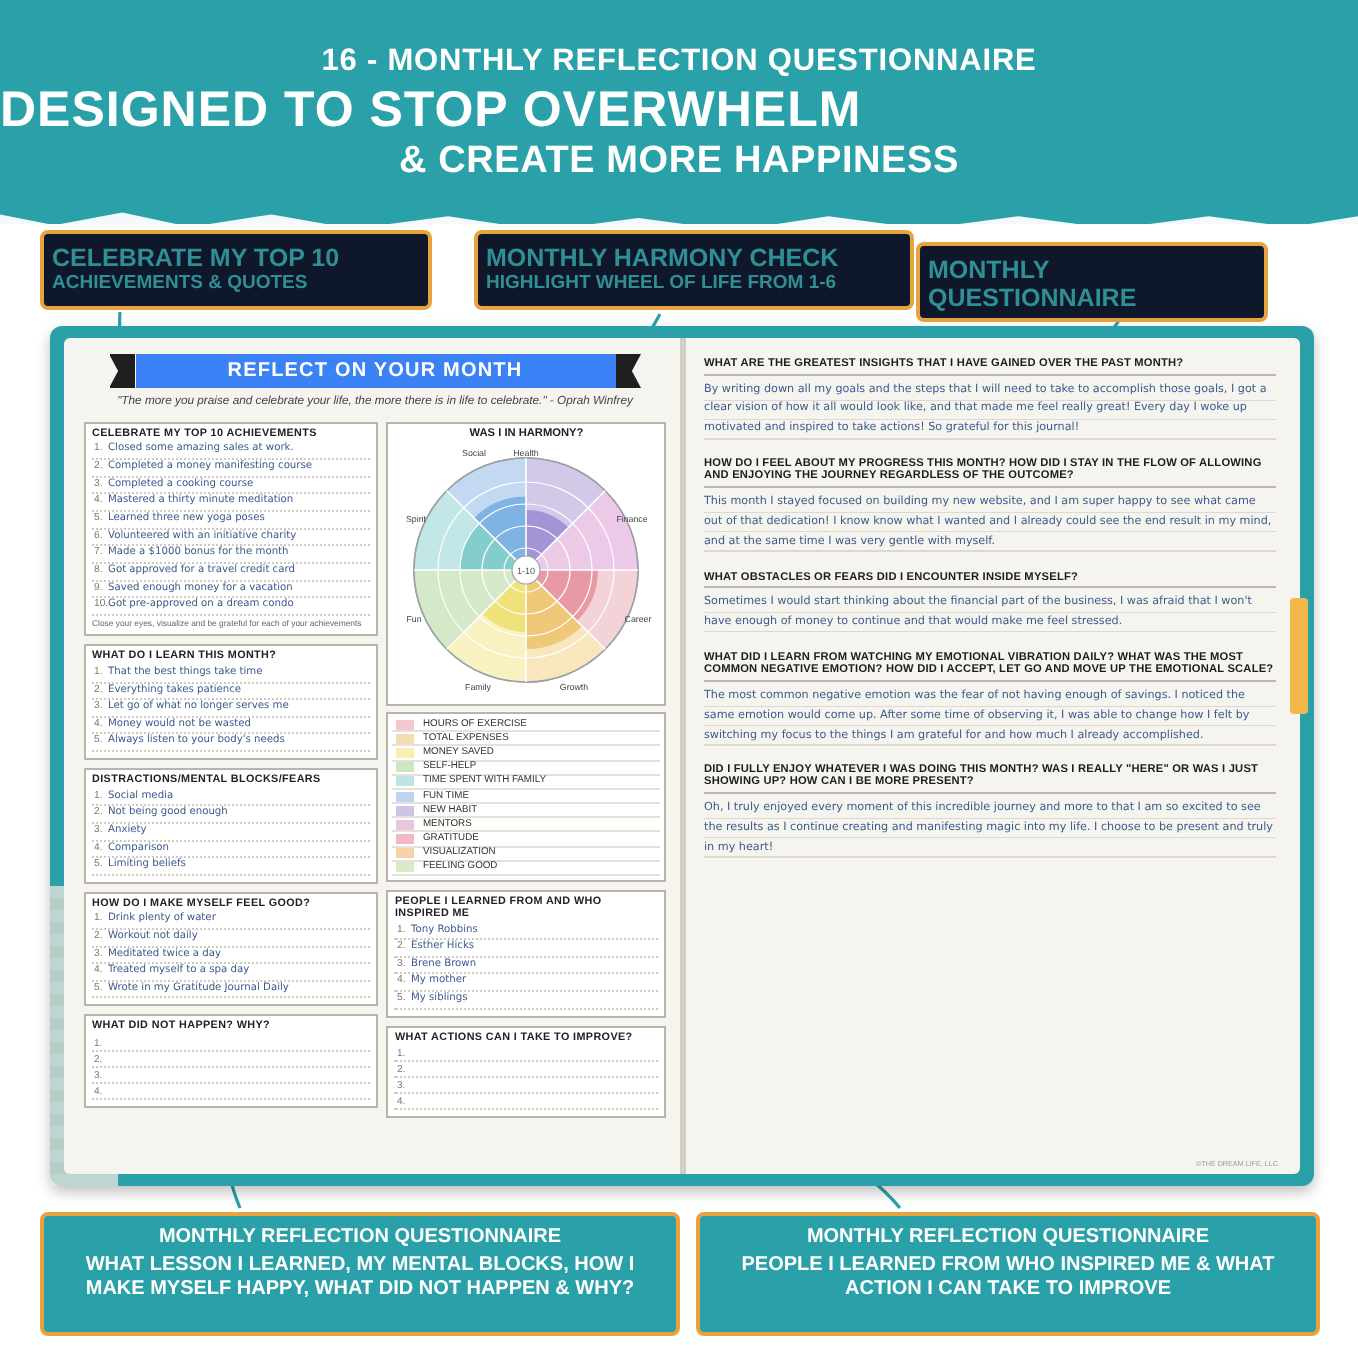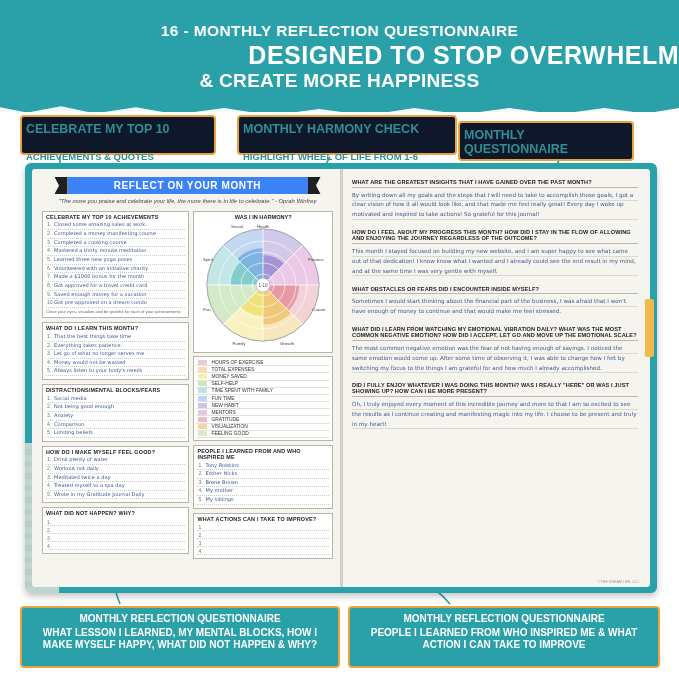--- a/index.html
+++ b/index.html
@@ -33,7 +33,7 @@
     color: #ffffff; font-size: 15.5px; letter-spacing: .4px; font-weight: bold;
   }
   .banner-line2 {
-    position: absolute; top: 41px; left: 0; width: 679px; text-align: right;
+    position: absolute; top: 41px; left: 0; width: 679px; text-align: left;
     color: #ffffff; font-size: 25px; letter-spacing: .5px; font-weight: bold;
   }
   .banner-line3 {

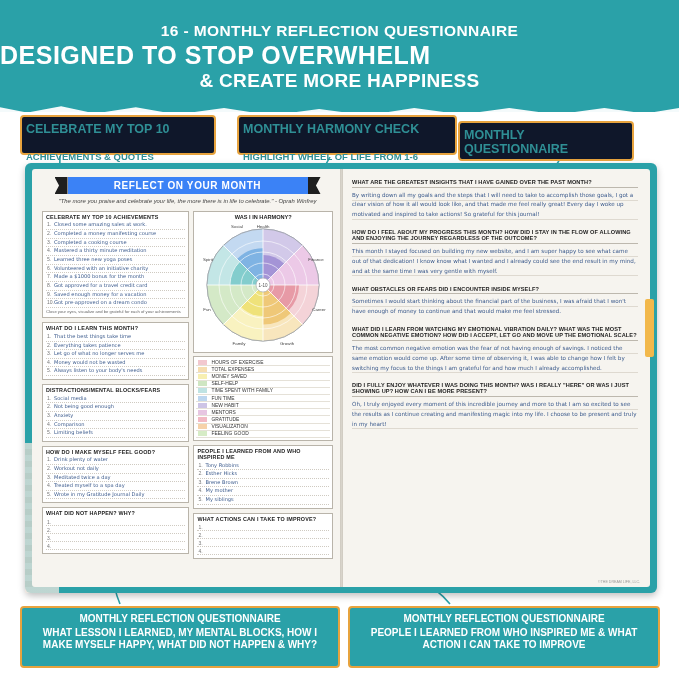--- a/index.html
+++ b/index.html
@@ -50,7 +50,7 @@
     padding: 5px 4px 4px 4px;
   }
   .callout .c1 { font-size: 12.5px; font-weight: bold; color: #2f8f95; line-height: 1.15; }
-  .callout .c2 { font-size: 9.5px; font-weight: bold; color: #2f8f95; line-height: 1.15; margin-top: 16px; }
+  .callout .c2 { font-size: 9.5px; font-weight: bold; color: #2f8f95; line-height: 1.15; margin-top: 1px; }
   #callout-top-left  { left: 20px;  top: 115px; width: 196px; height: 40px; }
   #callout-top-mid   { left: 237px; top: 115px; width: 220px; height: 40px; }
   #callout-top-right { left: 458px; top: 121px; width: 176px; height: 40px; }

